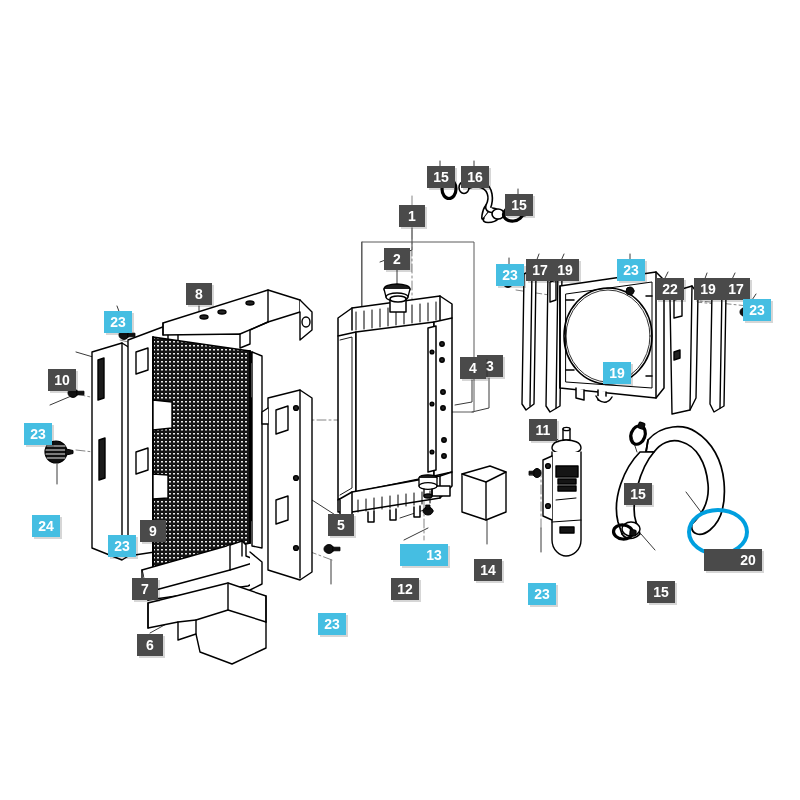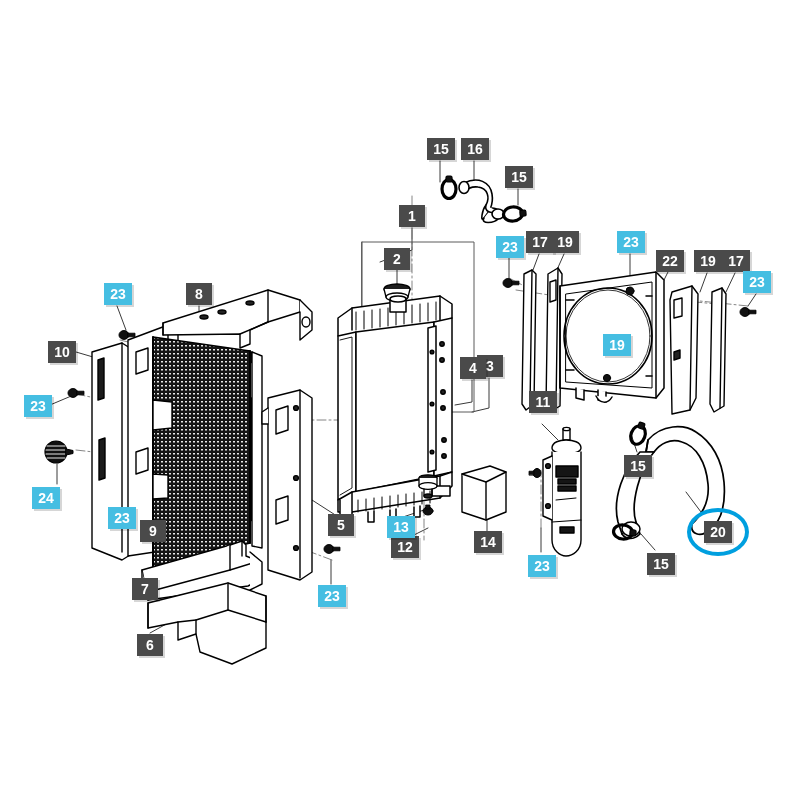--- a/index.html
+++ b/index.html
@@ -43,7 +43,7 @@
   }
   .callout.dark  { background: #4a4a4a; }
   .callout.cyan  { background: #45bee2; }
-  .callout.wide  { width: 28px; }
+  .callout.wide  { width: 28px; margin-top: 28px; }
 
   
   .hl-ring {

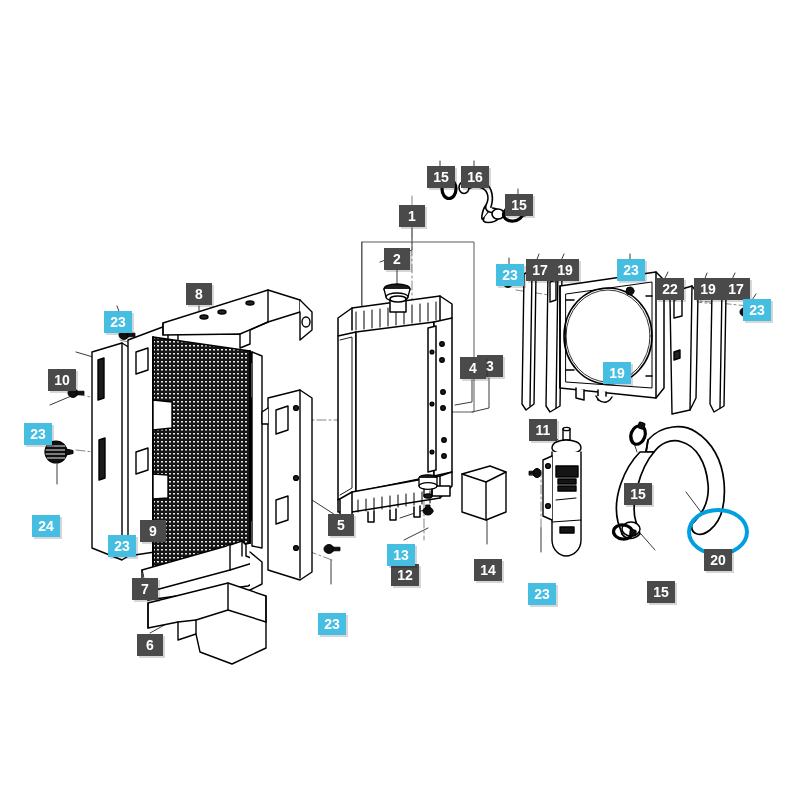--- a/index.html
+++ b/index.html
@@ -464,7 +464,7 @@
       <div class="callout dark wide" style="left: 48px; top: 341px; text-align: center;">10</div>
       <div class="callout dark wide" style="left: 529px; top: 391px;">11</div>
       <div class="callout dark wide" style="left: 391px; top: 536px;">12</div>
-      <div class="callout cyan wide" style="left: 387px; top: 516px;">13</div>
+      <div class="callout cyan wide" style="left: 400px; top: 516px; padding-left: 20px;">13</div>
       <div class="callout dark wide" style="left: 474px; top: 531px;">14</div>
       <div class="callout dark wide" style="left: 427px; top: 138px;">15</div>
       <div class="callout dark wide" style="left: 461px; top: 138px;">16</div>

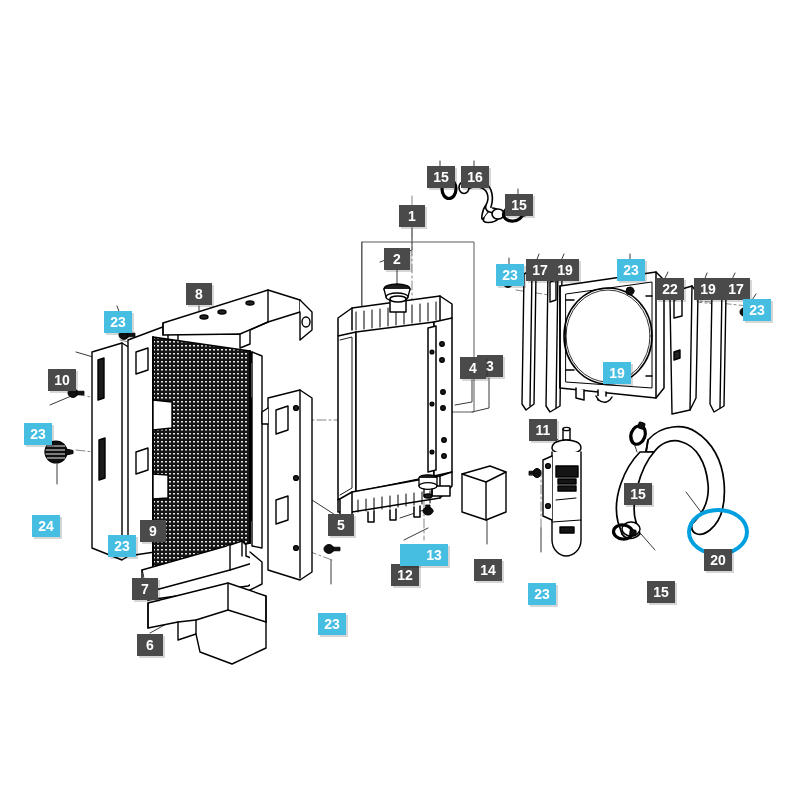--- a/index.html
+++ b/index.html
@@ -473,7 +473,7 @@
       <div class="callout dark wide" style="left: 551px; top: 231px;">19</div>
       <div class="callout dark wide" style="left: 694px; top: 250px;">19</div>
       <div class="callout dark wide" style="left: 722px; top: 250px;">17</div>
-      <div class="callout dark wide" style="left: 704px; top: 521px;">20</div>
+      <div class="callout dark wide" style="left: 704px; top: 521px; padding-left: 30px;">20</div>
       <div class="callout dark wide" style="left: 624px; top: 455px;">15</div>
       <div class="callout dark wide" style="left: 647px; top: 553px;">15</div>
       <div class="callout cyan wide" style="left: 603px; top: 334px;">19</div>

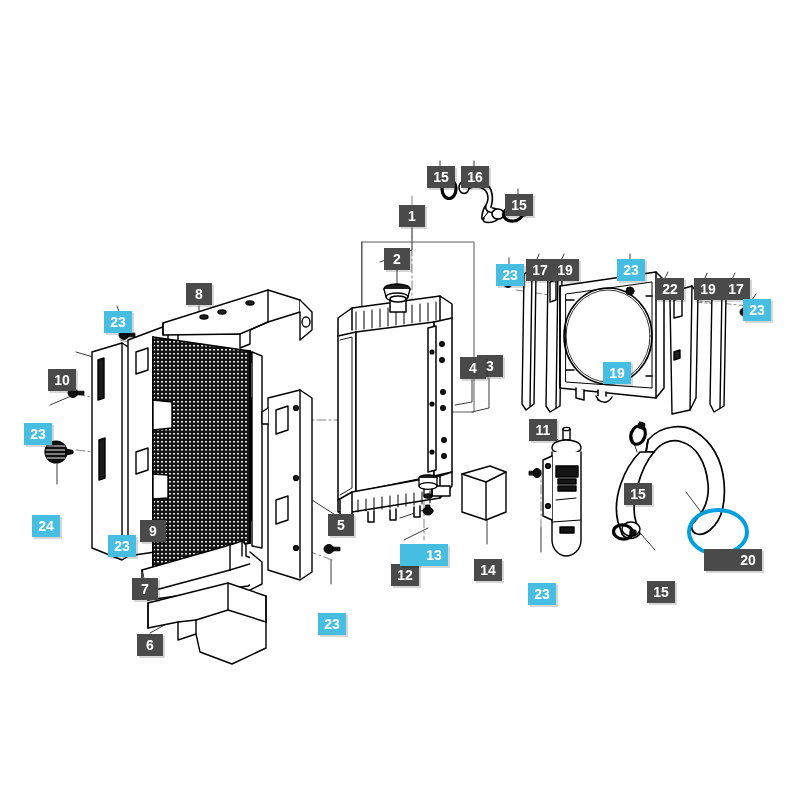--- a/index.html
+++ b/index.html
@@ -463,7 +463,7 @@
       <div class="callout dark" style="left: 140px; top: 520px;">9</div>
       <div class="callout dark wide" style="left: 48px; top: 341px; text-align: center;">10</div>
       <div class="callout dark wide" style="left: 529px; top: 391px;">11</div>
-      <div class="callout dark wide" style="left: 391px; top: 536px;">12</div>
+      <div class="callout dark wide" style="left: 391px; top: 550px;">12</div>
       <div class="callout cyan wide" style="left: 400px; top: 516px; padding-left: 20px;">13</div>
       <div class="callout dark wide" style="left: 474px; top: 531px;">14</div>
       <div class="callout dark wide" style="left: 427px; top: 138px;">15</div>

